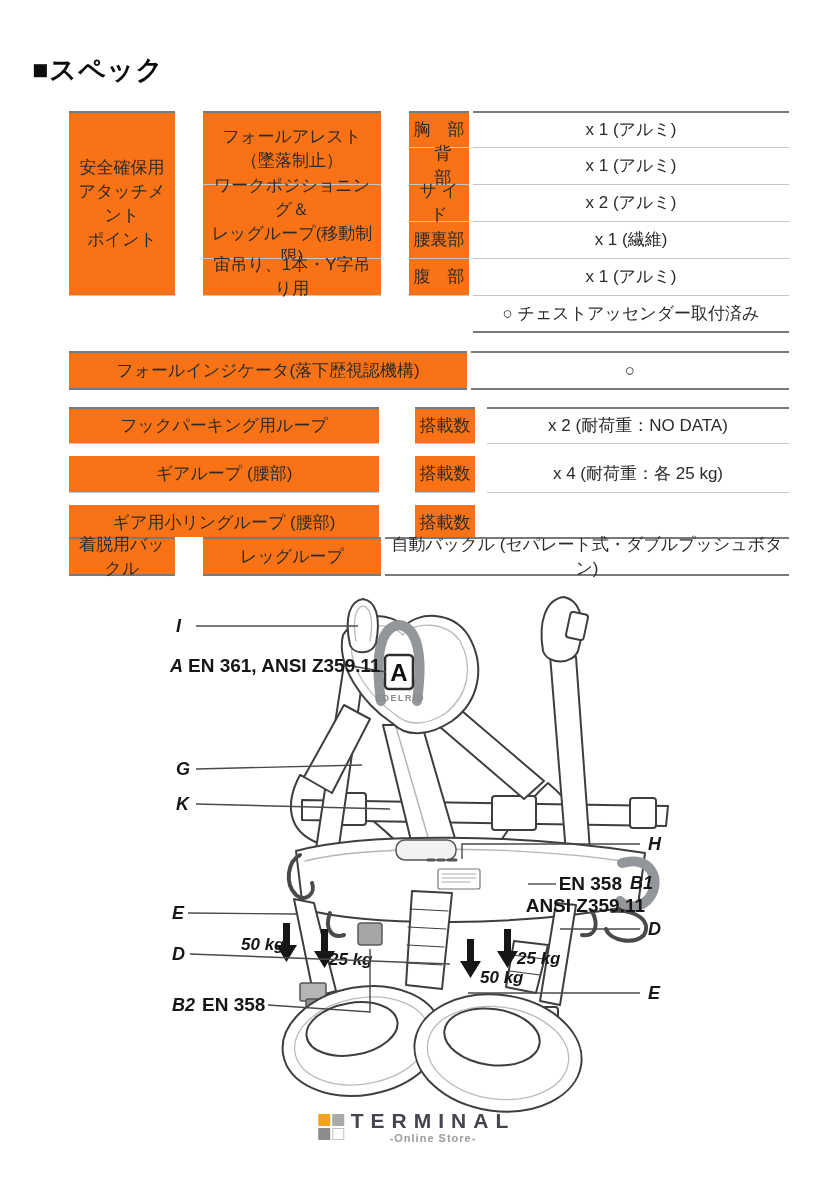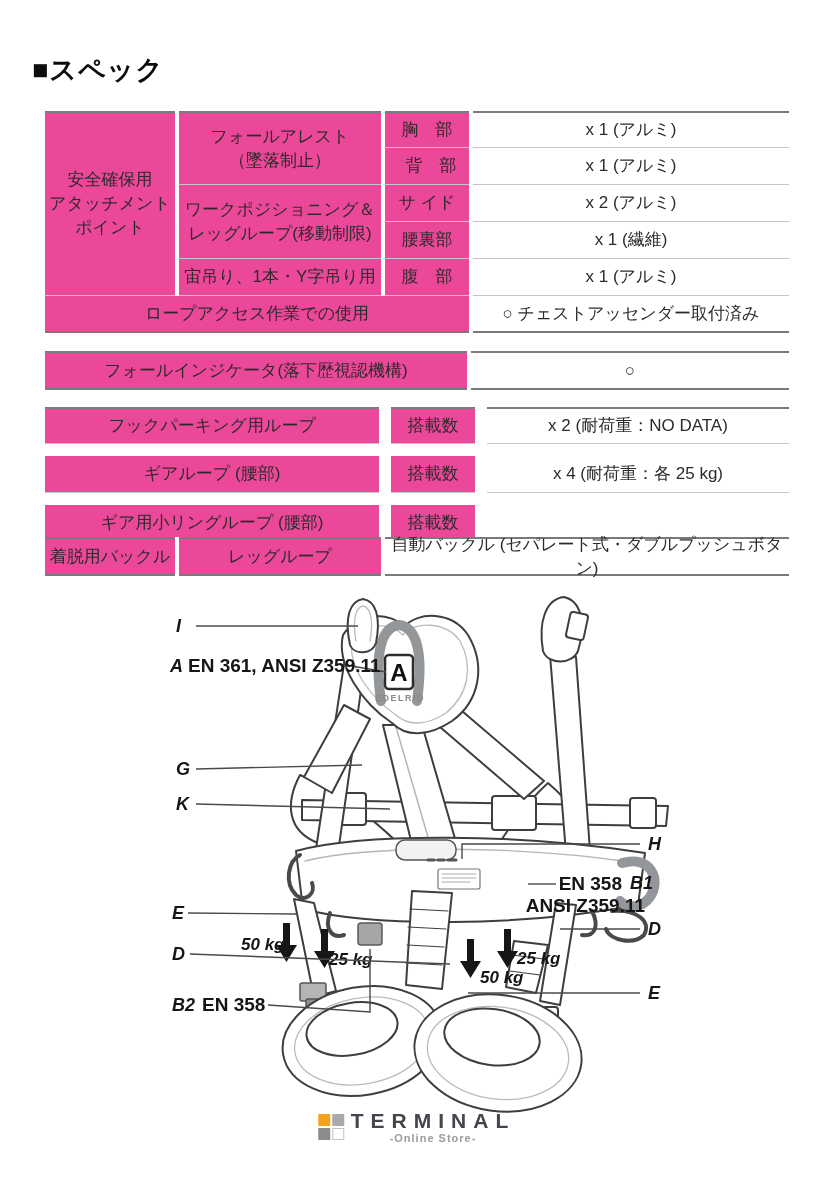--- a/index.html
+++ b/index.html
@@ -19,7 +19,7 @@
     font-size:17px;line-height:1.4;color:#2b2b2b;
     border-bottom:1px solid #c6c6c6;box-sizing:border-box;padding:0 4px;
   }
-  .hd{background:#ec4899;}
+  .hd{background:#f97316;margin-left:24px;}
   .ml{white-space:pre-line;}
   .topline{border-top:2px solid #7a7a7a;}
   .botline{border-bottom:2px solid #7a7a7a;}

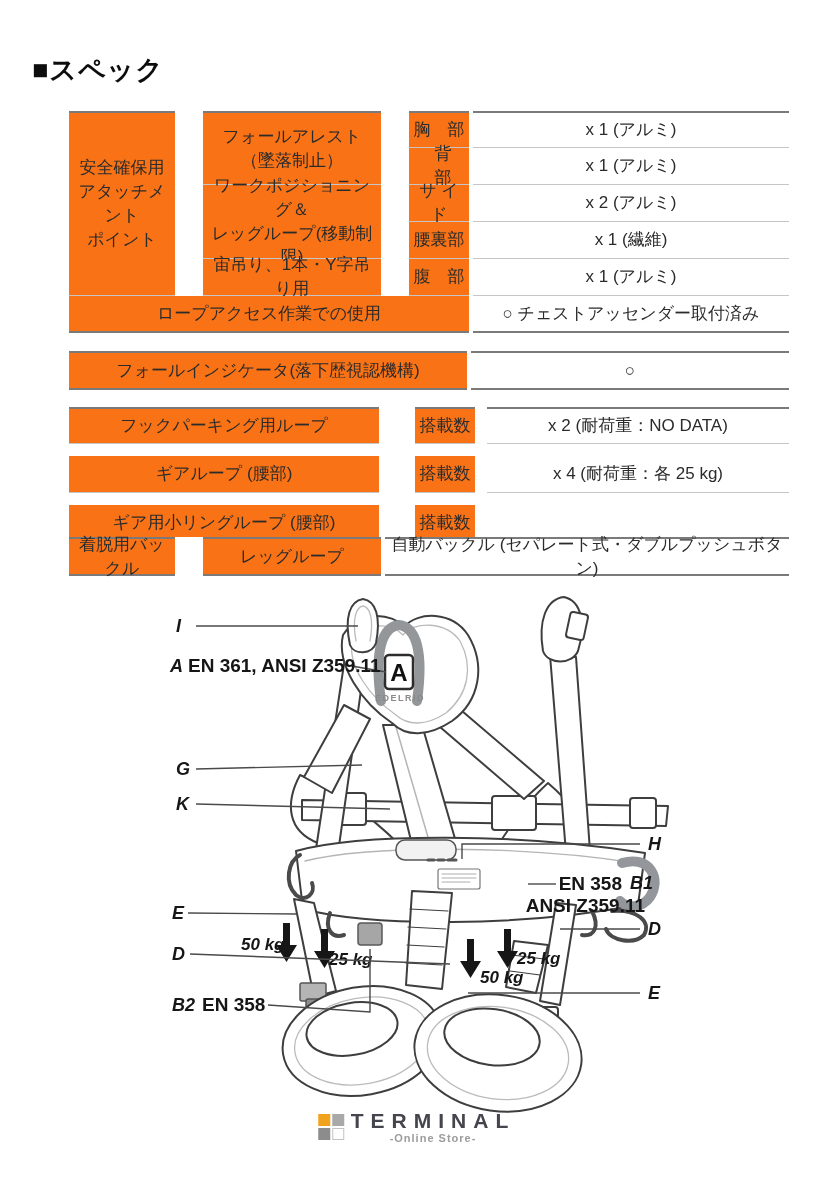--- a/index.html
+++ b/index.html
@@ -72,7 +72,6 @@
   <div class="cell" style="grid-column:4;grid-row:4;text-align:center;">x 1 (繊維)</div>
   <div class="cell" style="grid-column:4;grid-row:5;">x 1 (アルミ)</div>
 
-  <div class="cell hd botline" style="grid-column:1 / span 3;grid-row:6;">ロープアクセス作業での使用</div>
   <div class="cell botline" style="grid-column:4;grid-row:6;">○ チェストアッセンダー取付済み</div>
 </div>
 

